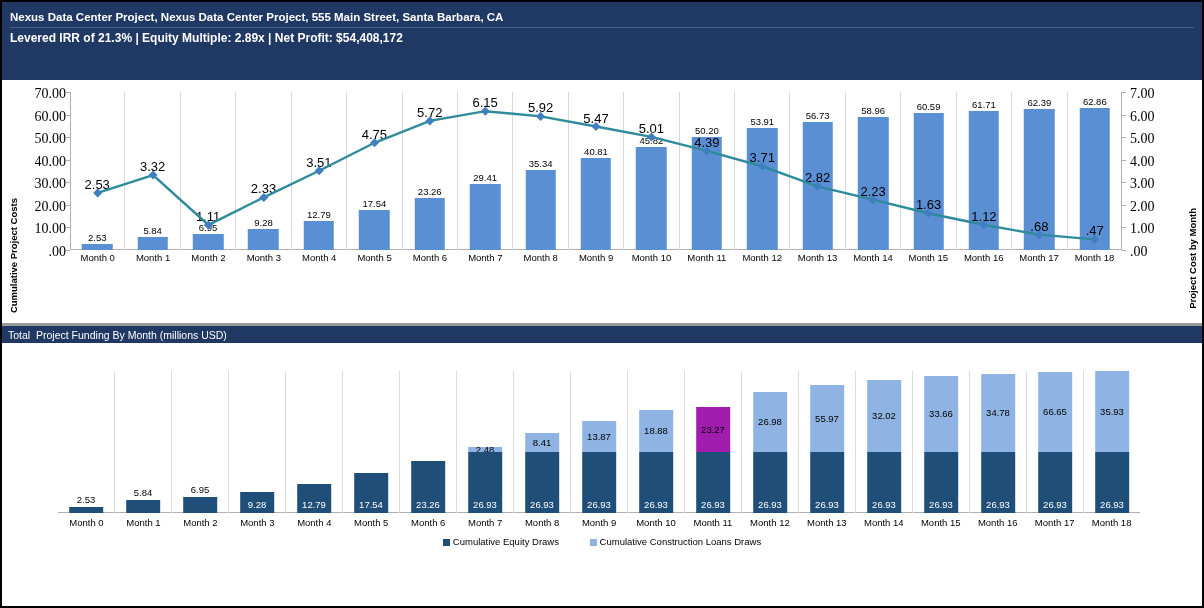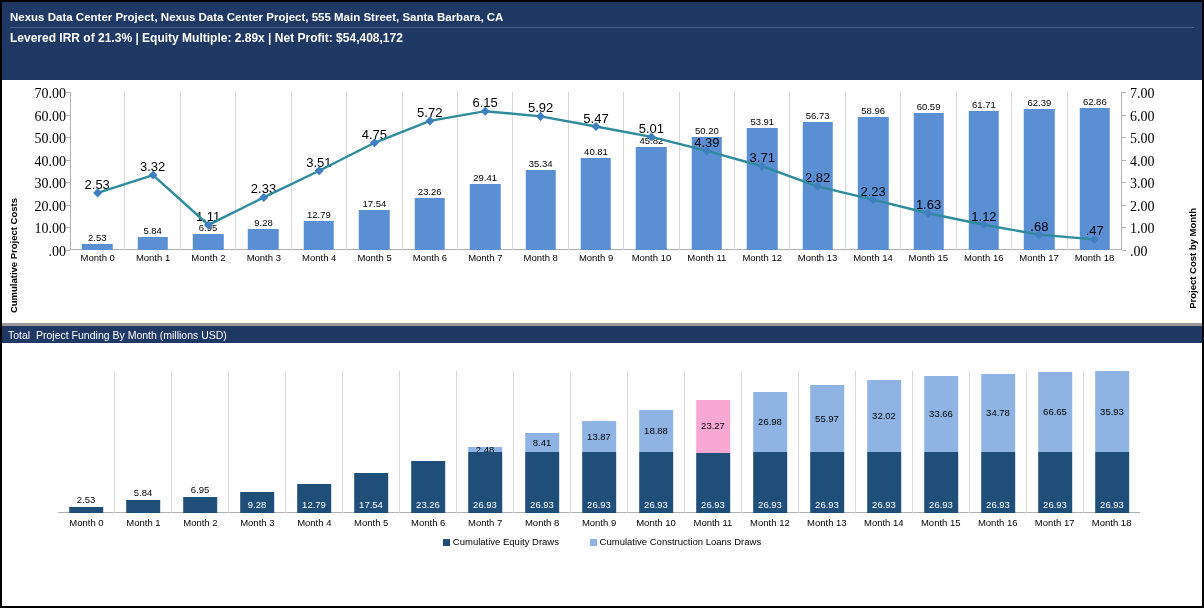--- a/index.html
+++ b/index.html
@@ -554,7 +554,7 @@
             </div>
             <div class="col2">
               <div class="bar2" style="height: 113.149px;">
-                <div class="seg-top" style="height: 53px; background: #f9a8d4;">
+                <div class="seg-top" style="height: 45px; background: #a21caf;">
                   <span class="seg-lbl">23.27</span>
                 </div>
                 <div class="seg-bot" style="height: 60.6994px; background: rgb(31, 78, 121); align-items: flex-end; padding-bottom: 3px; box-sizing: border-box;">

